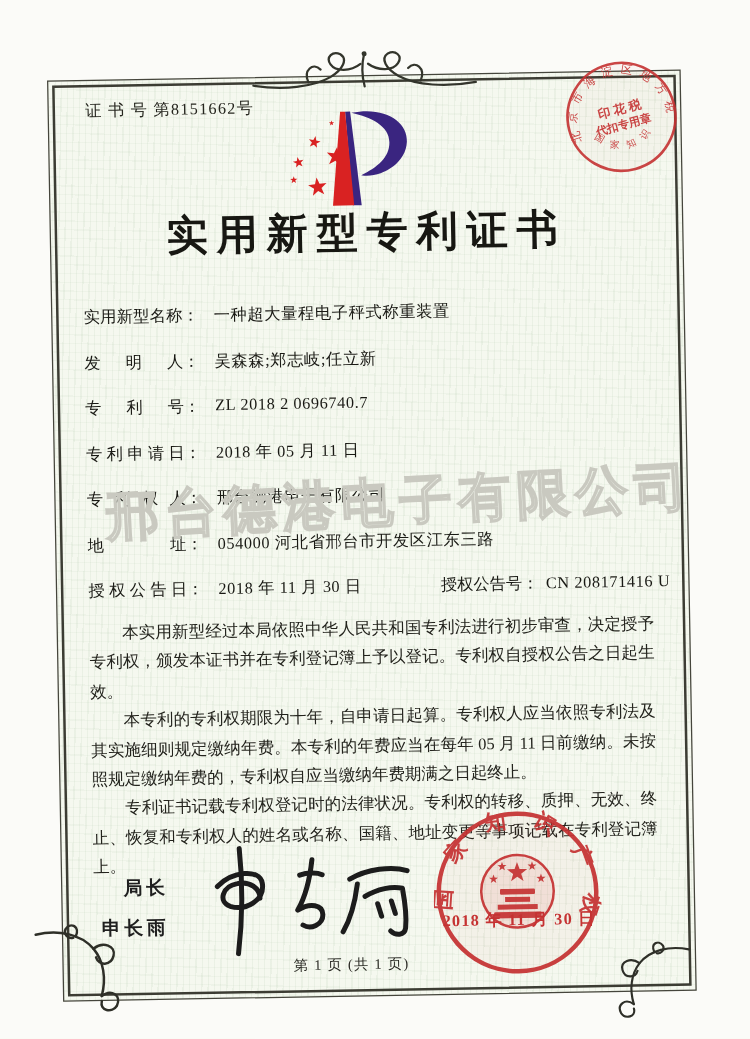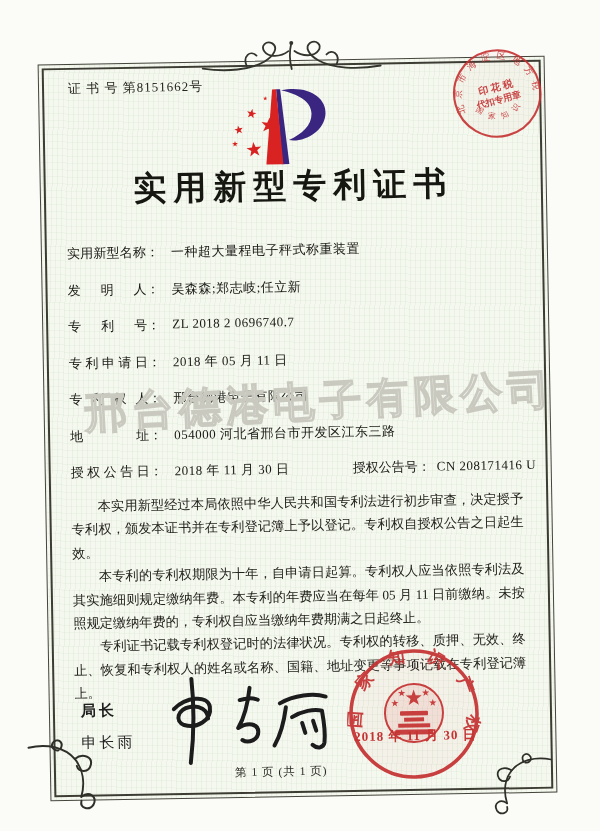--- a/index.html
+++ b/index.html
@@ -36,7 +36,7 @@
   .paras{left:25px;top:430px;width:452px;font-size:13.2px;line-height:23.4px;
     text-align:justify;color:#23231d;}
   .paras p{margin:0;text-indent:2em;}
-  .sign-title{left:31px;top:637px;font-size:15px;letter-spacing:3px;font-weight:600;}
+  .sign-title{left:49px;top:637px;font-size:15px;letter-spacing:3px;font-weight:600;}
   .sign-name{left:31px;top:669px;font-size:15px;letter-spacing:3px;font-weight:400;}
   .handwriting{left:106px;top:608px;width:190px;height:100px;}
   .main-seal{left:297px;top:588px;width:134px;height:134px;opacity:.93;}

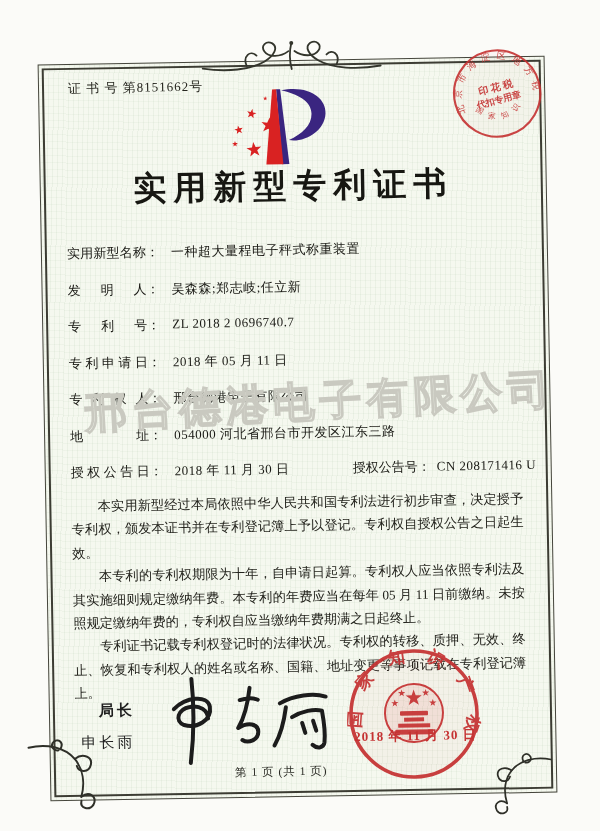--- a/index.html
+++ b/index.html
@@ -37,7 +37,7 @@
     text-align:justify;color:#23231d;}
   .paras p{margin:0;text-indent:2em;}
   .sign-title{left:49px;top:637px;font-size:15px;letter-spacing:3px;font-weight:600;}
-  .sign-name{left:31px;top:669px;font-size:15px;letter-spacing:3px;font-weight:400;}
+  .sign-name{left:31px;top:669px;font-size:15px;letter-spacing:3px;font-weight:700;}
   .handwriting{left:106px;top:608px;width:190px;height:100px;}
   .main-seal{left:297px;top:588px;width:134px;height:134px;opacity:.93;}
   .seal-date{left:299px;top:668px;width:132px;text-align:center;

